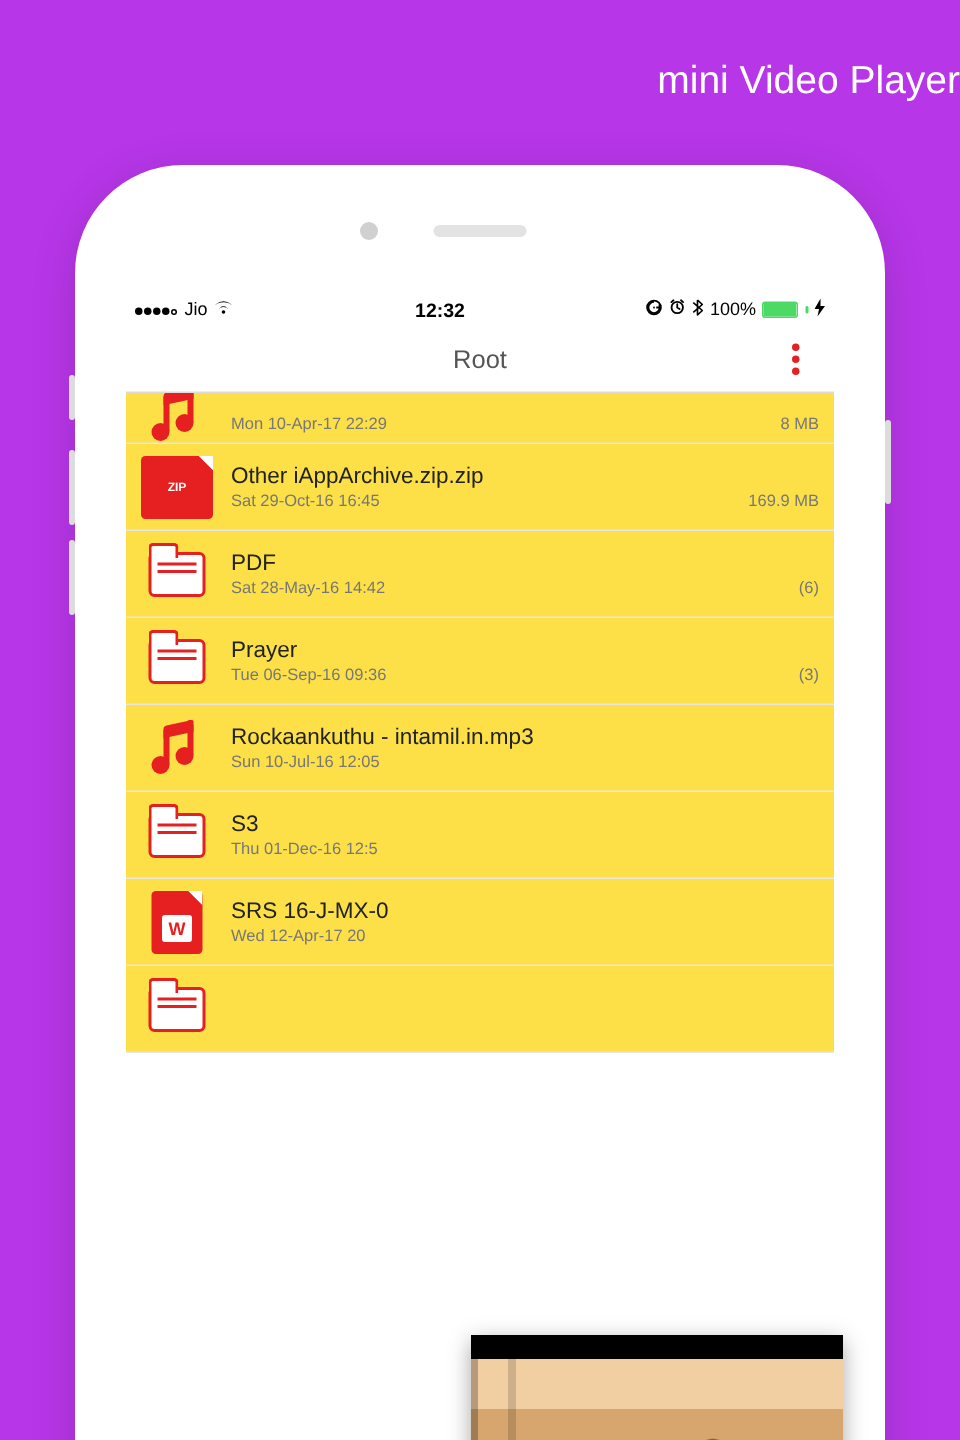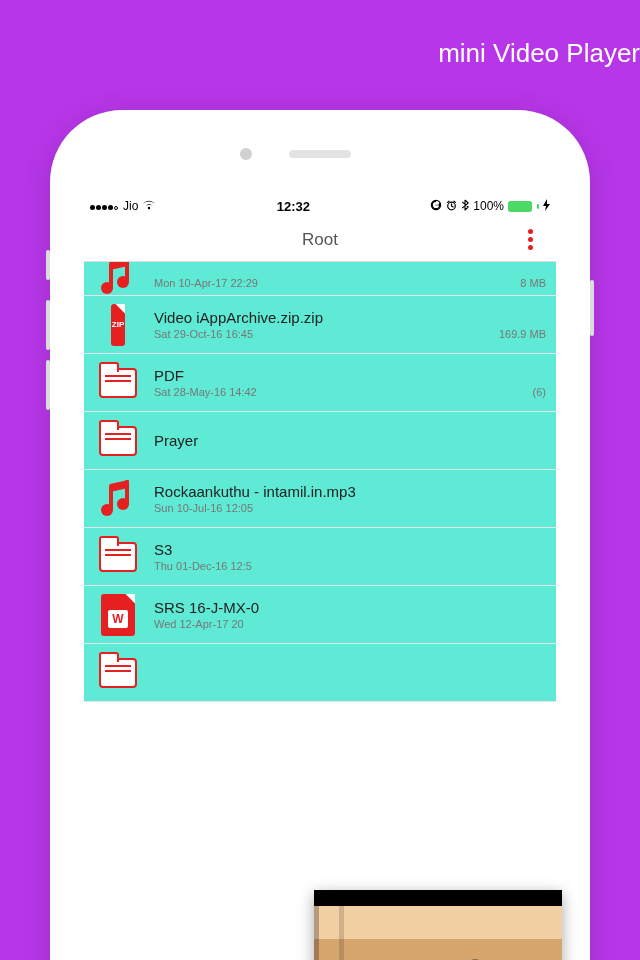--- a/index.html
+++ b/index.html
@@ -84,7 +84,7 @@
   .list { position: absolute; top: 68px; left: 0; right: 0; bottom: 0; overflow: hidden; }
   .row {
     display: flex; align-items: center; height: 58px; padding: 0 10px;
-    border-bottom: 1px solid #e6e6e6; background: #5eead4;
+    border-bottom: 1px solid #e6e6e6; background: #fde047;
   }
   .row.partial-first { height: 34px; align-items: flex-end; padding-bottom: 6px; }
   .row.selected { background: #d7d7d7; }

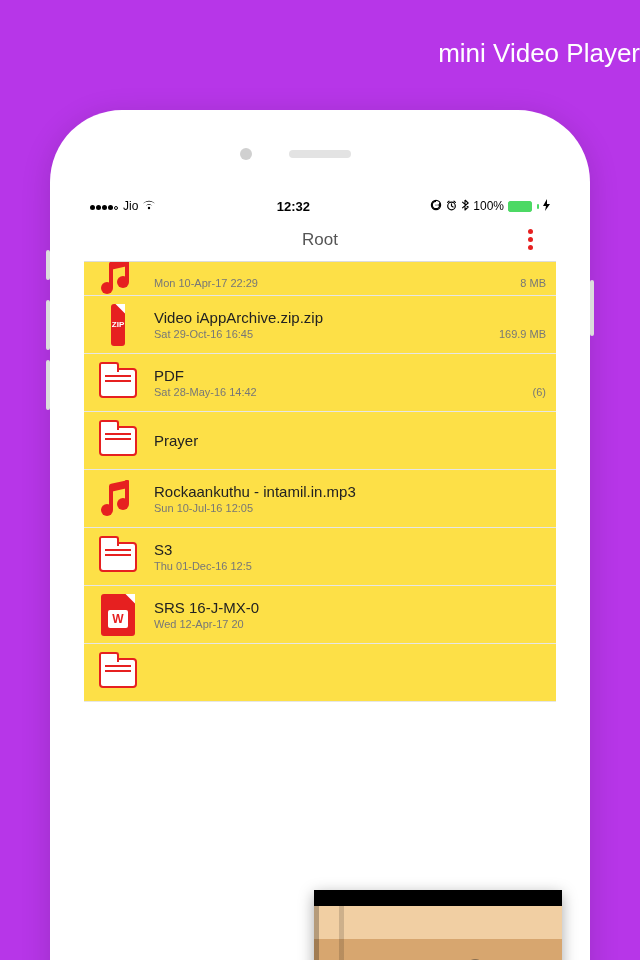--- a/index.html
+++ b/index.html
@@ -112,7 +112,7 @@
     box-shadow: 0 5px 0 #e62020;
   }
   .ic-zip {
-    width: 14px; height: 42px; background: #e62020; border-radius: 3px; position: relative;
+    width: 48px; height: 42px; background: #e62020; border-radius: 3px; position: relative;
     display: flex; align-items: center; justify-content: center;
   }
   .ic-zip::before {

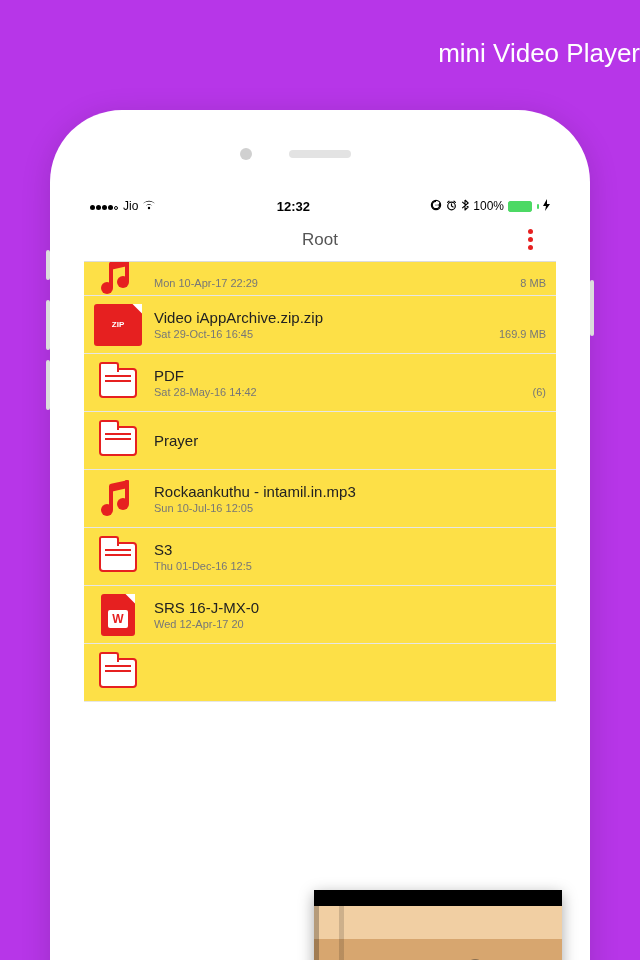--- a/index.html
+++ b/index.html
@@ -276,7 +276,7 @@
               </div>
             </div>
             <div class="meta">
-              <div class="name">Video iAppArchive.zip.zip</div>
+              <div class="name">Other iAppArchive.zip.zip</div>
               <div class="sub">
                 <span class="date">Sat 29-Oct-16 16:45</span>
                 <span class="size">169.9 MB</span>

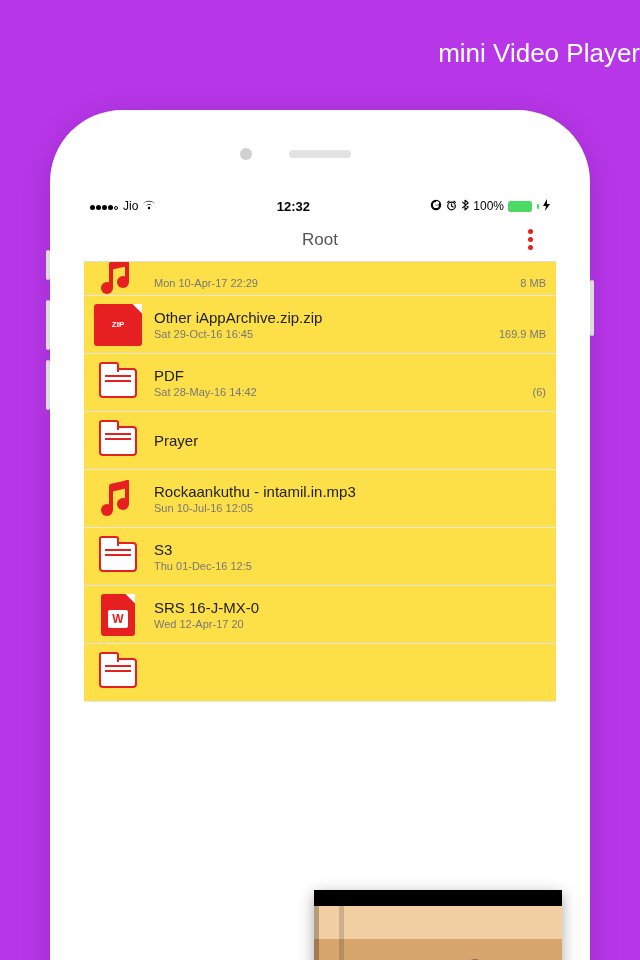--- a/index.html
+++ b/index.html
@@ -301,6 +301,10 @@
             </div>
             <div class="meta">
               <div class="name">Prayer</div>
+              <div class="sub">
+                <span class="date">Tue 06-Sep-16 09:36</span>
+                <span class="size">(3)</span>
+              </div>
             </div>
           </div>
           <div class="row">

